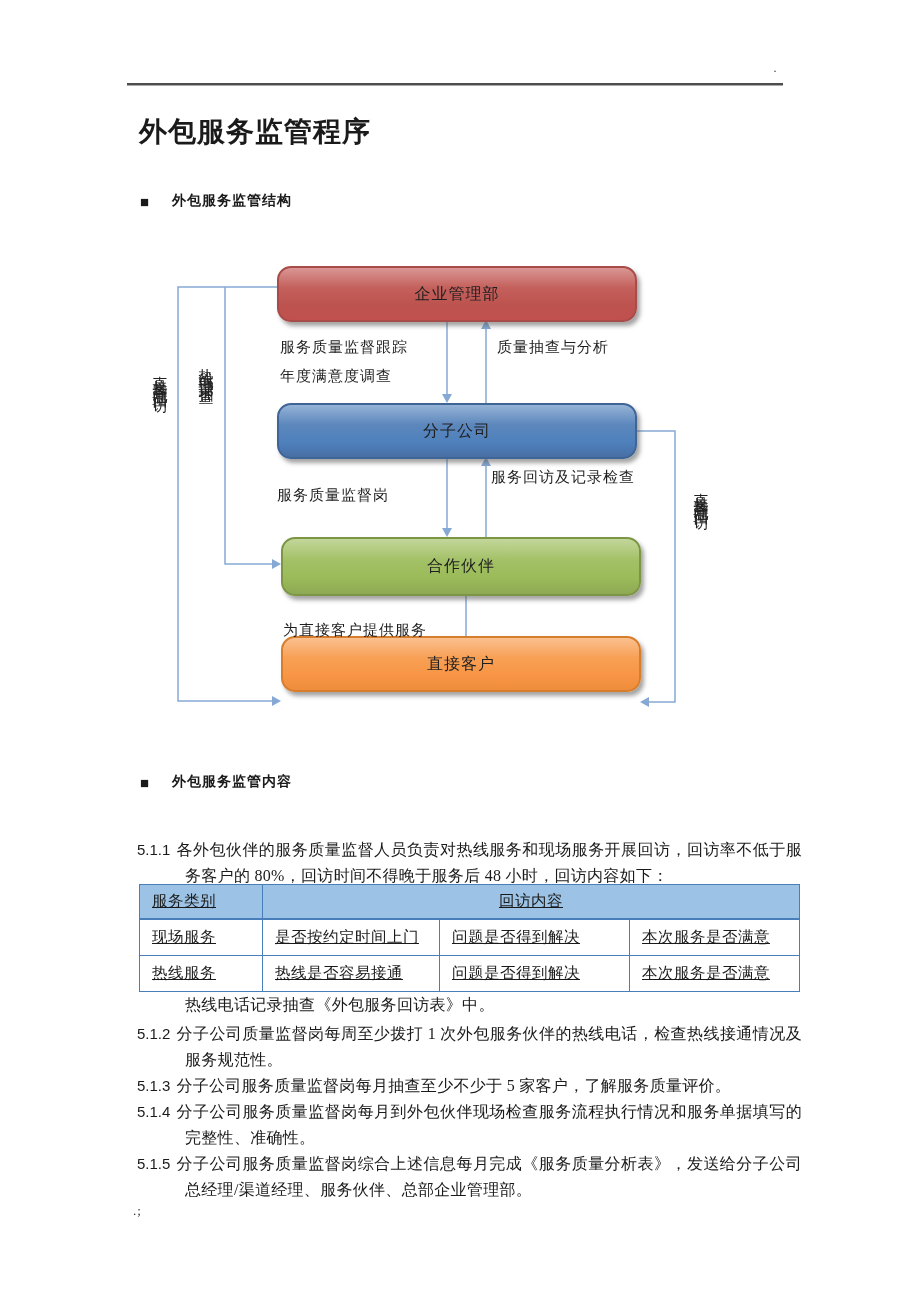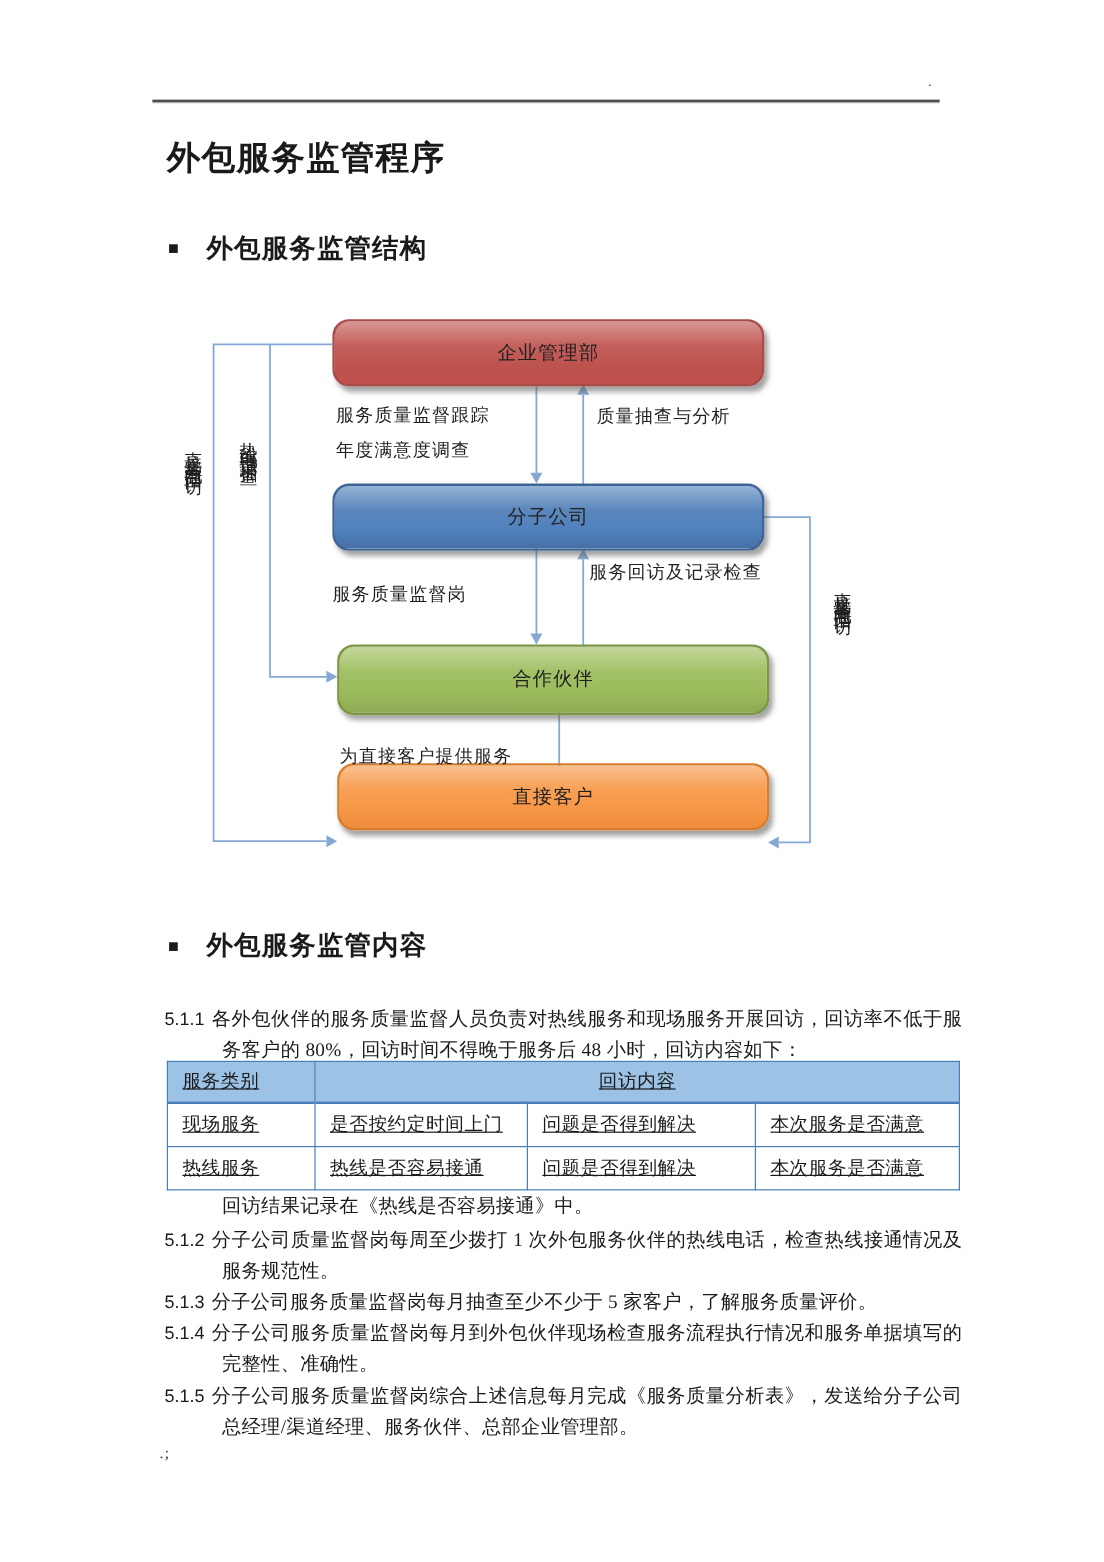--- a/index.html
+++ b/index.html
@@ -19,7 +19,7 @@
   .doc-title{left:139px;top:113px;font-size:28px;font-weight:bold;letter-spacing:1px;}
   .section-heading{display:flex;align-items:center;font-weight:bold;}
   .section-heading .bullet{font-size:15px;margin-right:23px;line-height:1;transform:translateY(1px);}
-  .section-heading .sh-label{font-size:22px;letter-spacing:1px;}
+  .section-heading .sh-label{font-size:14px;letter-spacing:1px;}
   #section1{left:140px;top:192px;}
   #section2{left:140px;top:773px;}
 

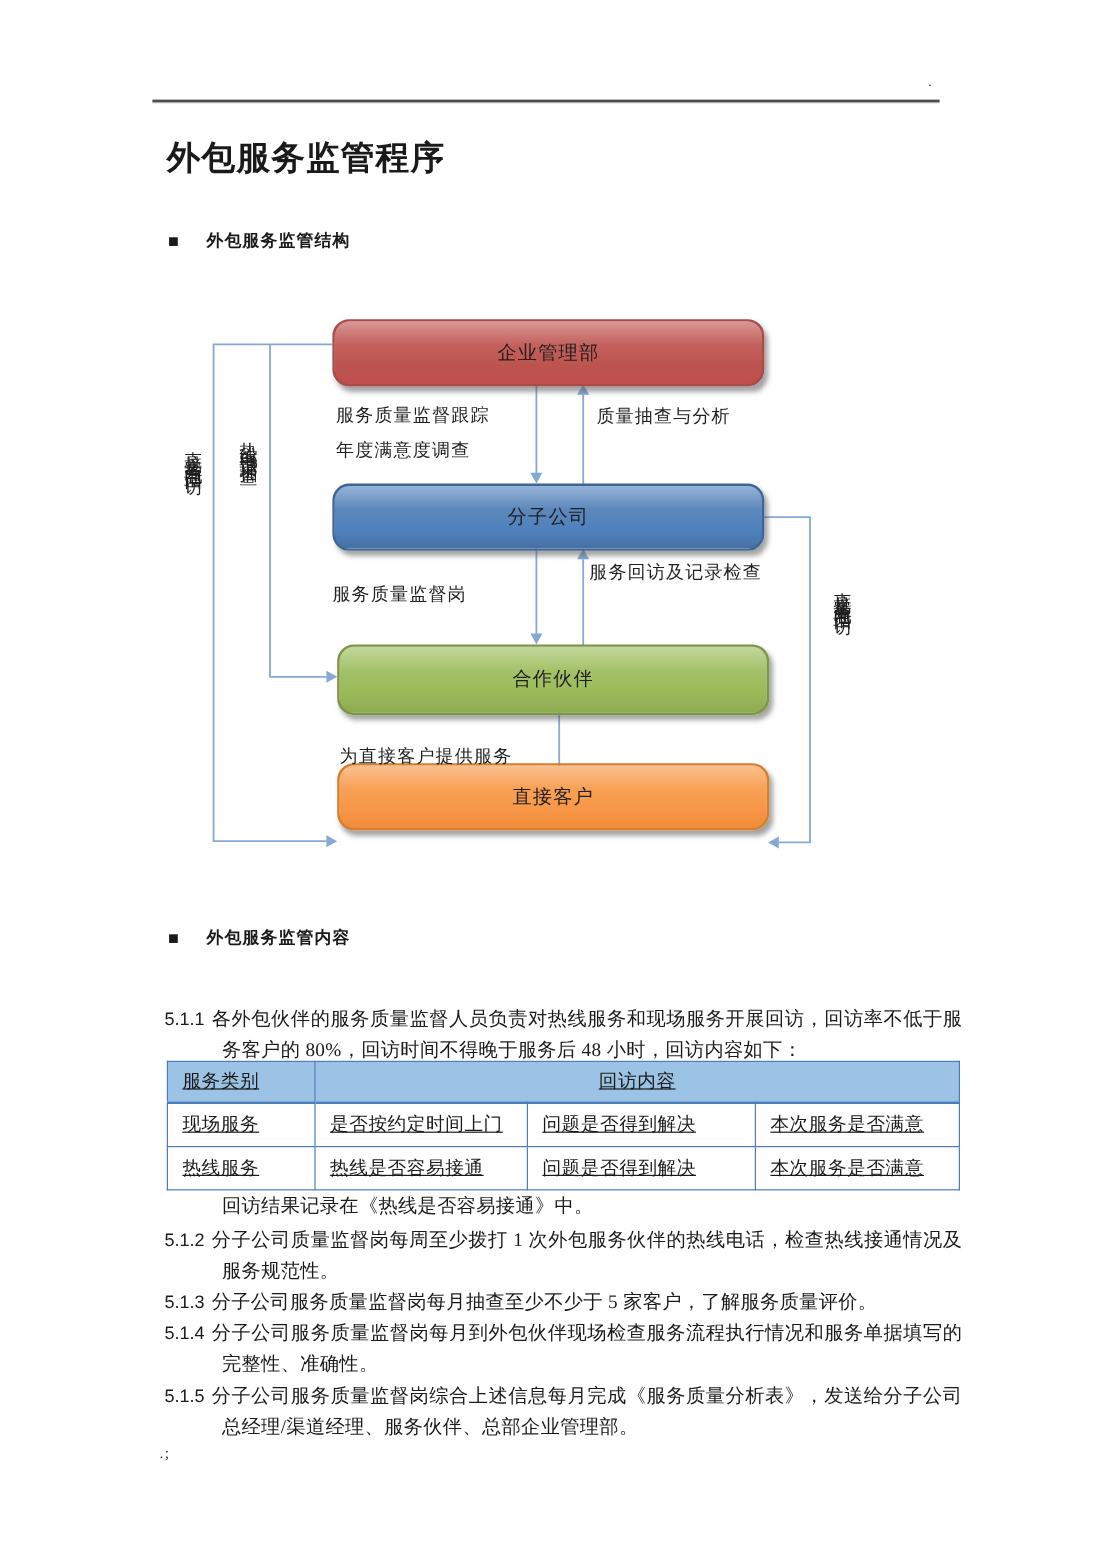--- a/index.html
+++ b/index.html
@@ -179,7 +179,7 @@
 </tbody>
   </table>
 
-<div class="abs table-note">回访结果记录在《热线是否容易接通》中。</div>
+<div class="abs table-note">热线电话记录抽查《外包服务回访表》中。</div>
 
 <div class="abs para" id="p512">
   <span class="pnum">5.1.2</span><span>分子公司质量监督岗每周至少拨打 1 次外包服务伙伴的热线电话，检查热线接通情况及服务规范性。</span>

